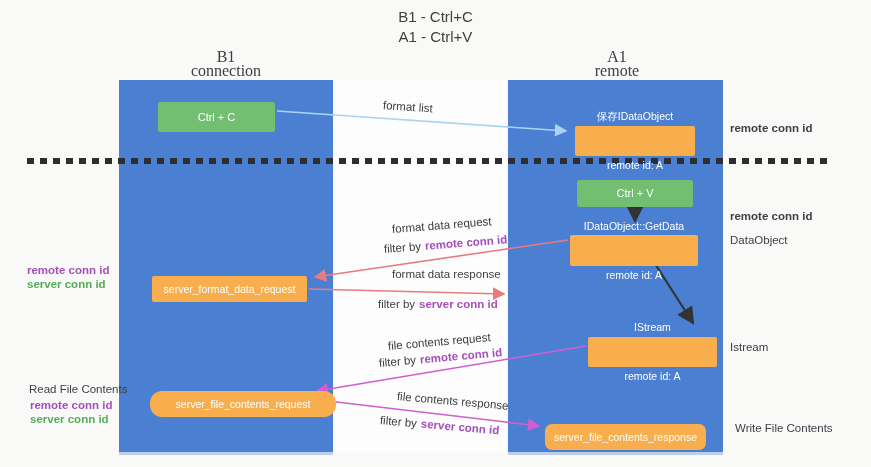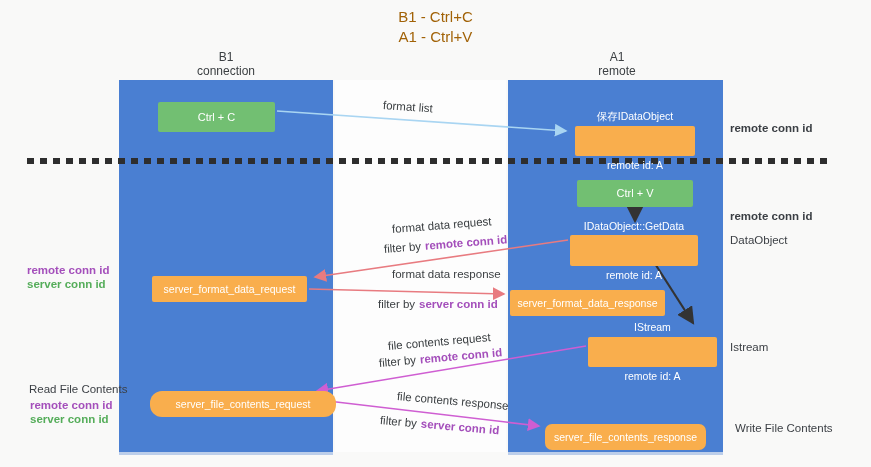--- a/index.html
+++ b/index.html
@@ -11,7 +11,7 @@
   }
   .title {
     position: absolute; top: 7px; left: 0; width: 871px;
-    text-align: center; color: #a16207; font-size: 15px; line-height: 20px;
+    text-align: center; color: #404040; font-size: 15px; line-height: 20px;
   }
   .lane-header {
     position: absolute; top: 50px; width: 160px; text-align: center;

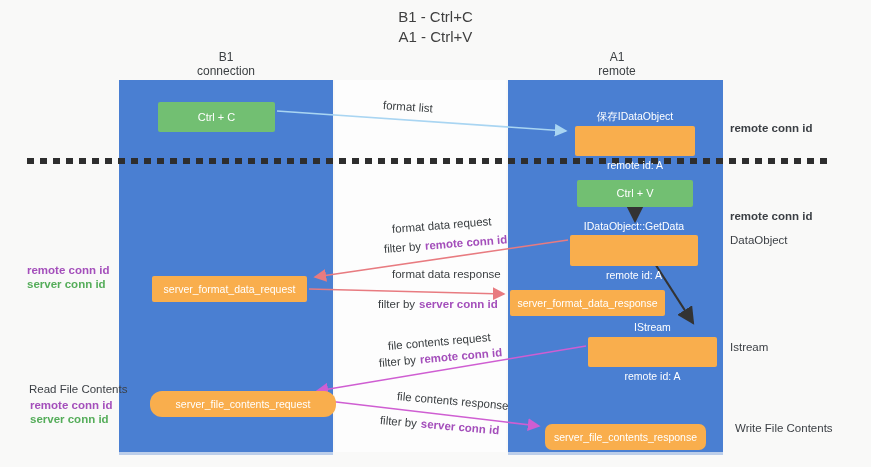--- a/index.html
+++ b/index.html
@@ -15,7 +15,7 @@
   }
   .lane-header {
     position: absolute; top: 50px; width: 160px; text-align: center;
-    color: #3c4043; font-size: 12px; line-height: 14px;
+    color: #3c4043; font-size: 16px; line-height: 14px; font-family: Liberation Serif, serif;
   }
   .lane-header.b1 { left: 146px; }
   .lane-header.a1 { left: 537px; }

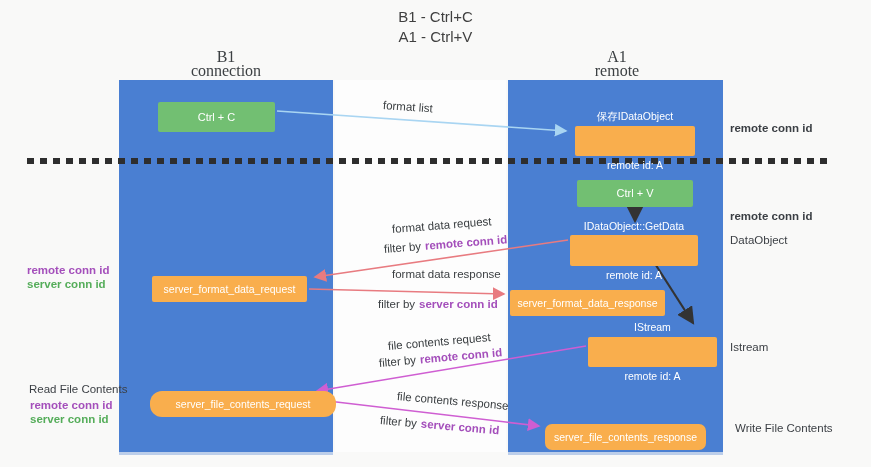--- a/index.html
+++ b/index.html
@@ -147,9 +147,6 @@
   <div class="node orange n-fmt-req">
     <span>server_format_data_request</span>
   </div>
-  <div class="node orange n-fmt-resp">
-    <span>server_format_data_response</span>
-  </div>
   <div class="node orange n-istream">
     <span>IStream</span>
     <span>remote id: A</span>

